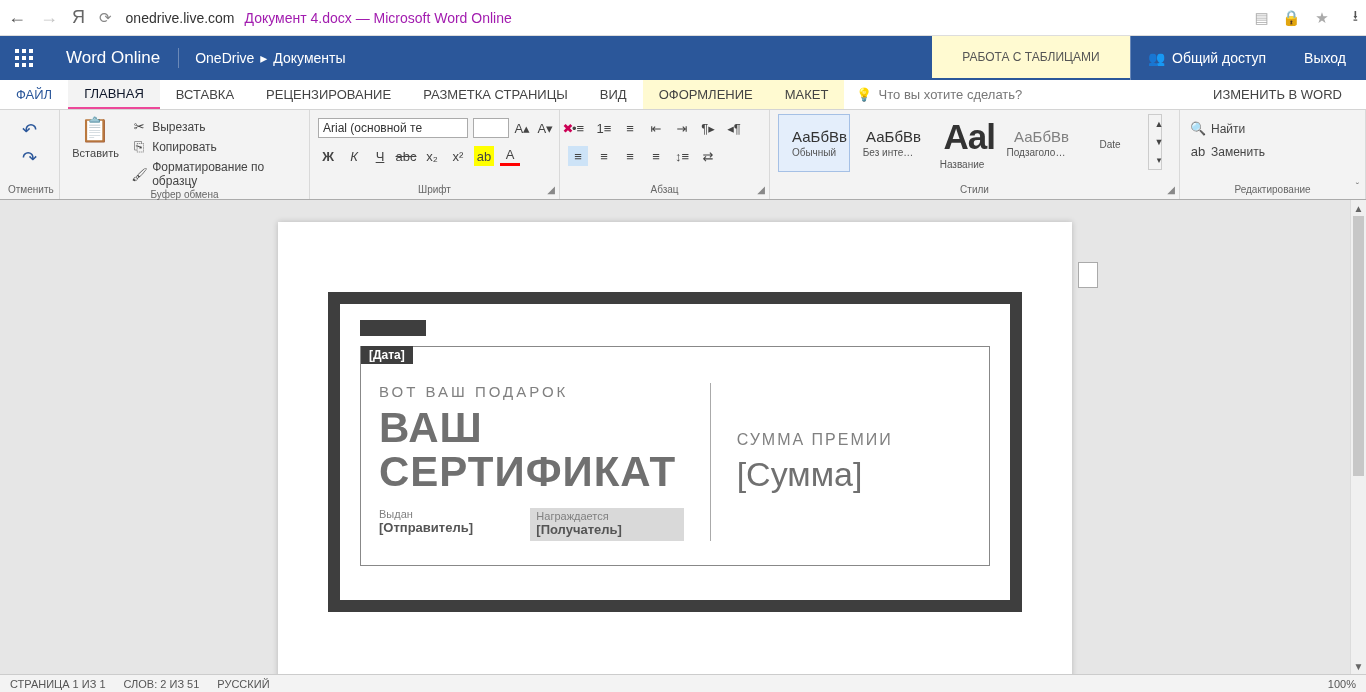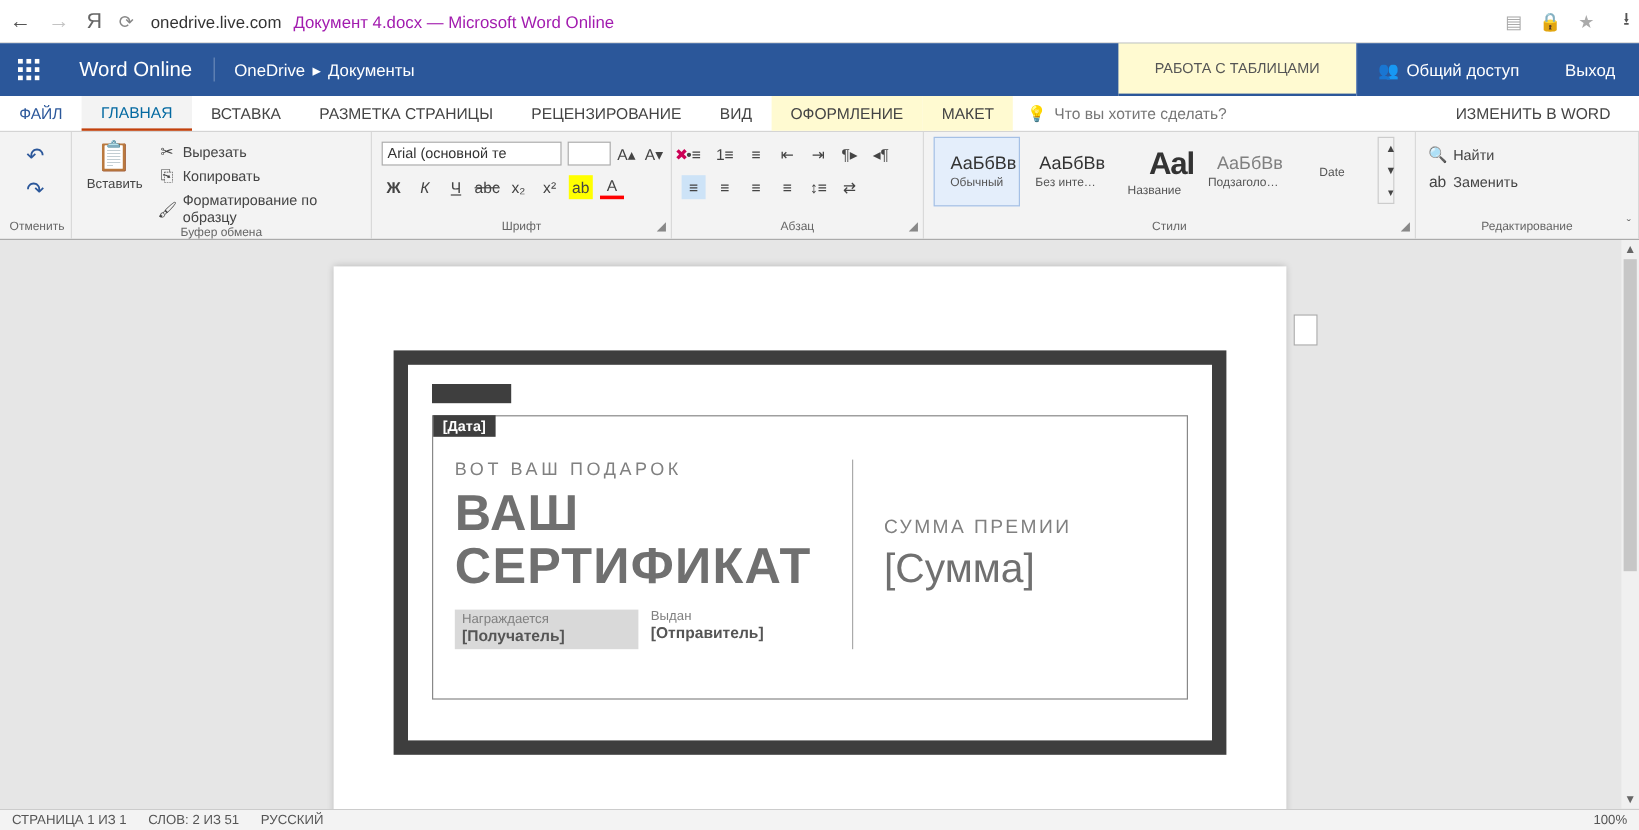--- a/index.html
+++ b/index.html
@@ -27,7 +27,7 @@
 .tabs-row{height:30px;background:#fff;border-bottom:1px solid #d4d4d4;display:flex;align-items:stretch}
 .tab{padding:0 16px;display:flex;align-items:center;font-size:13px;color:#444;cursor:pointer;text-transform:uppercase}
 .tab.file{color:#2b579a}
-.tab.active{color:#0369a1;border-bottom:2px solid #c2410c;background:#f3f3f3}
+.tab.active{color:#0f172a;border-bottom:2px solid #ec4899;background:#f3f3f3}
 .tab.tt{background:#fffad1}
 .tellme{display:flex;align-items:center;gap:6px;padding:0 12px;color:#777;font-size:13px}
 .tellme .bulb{color:#888}

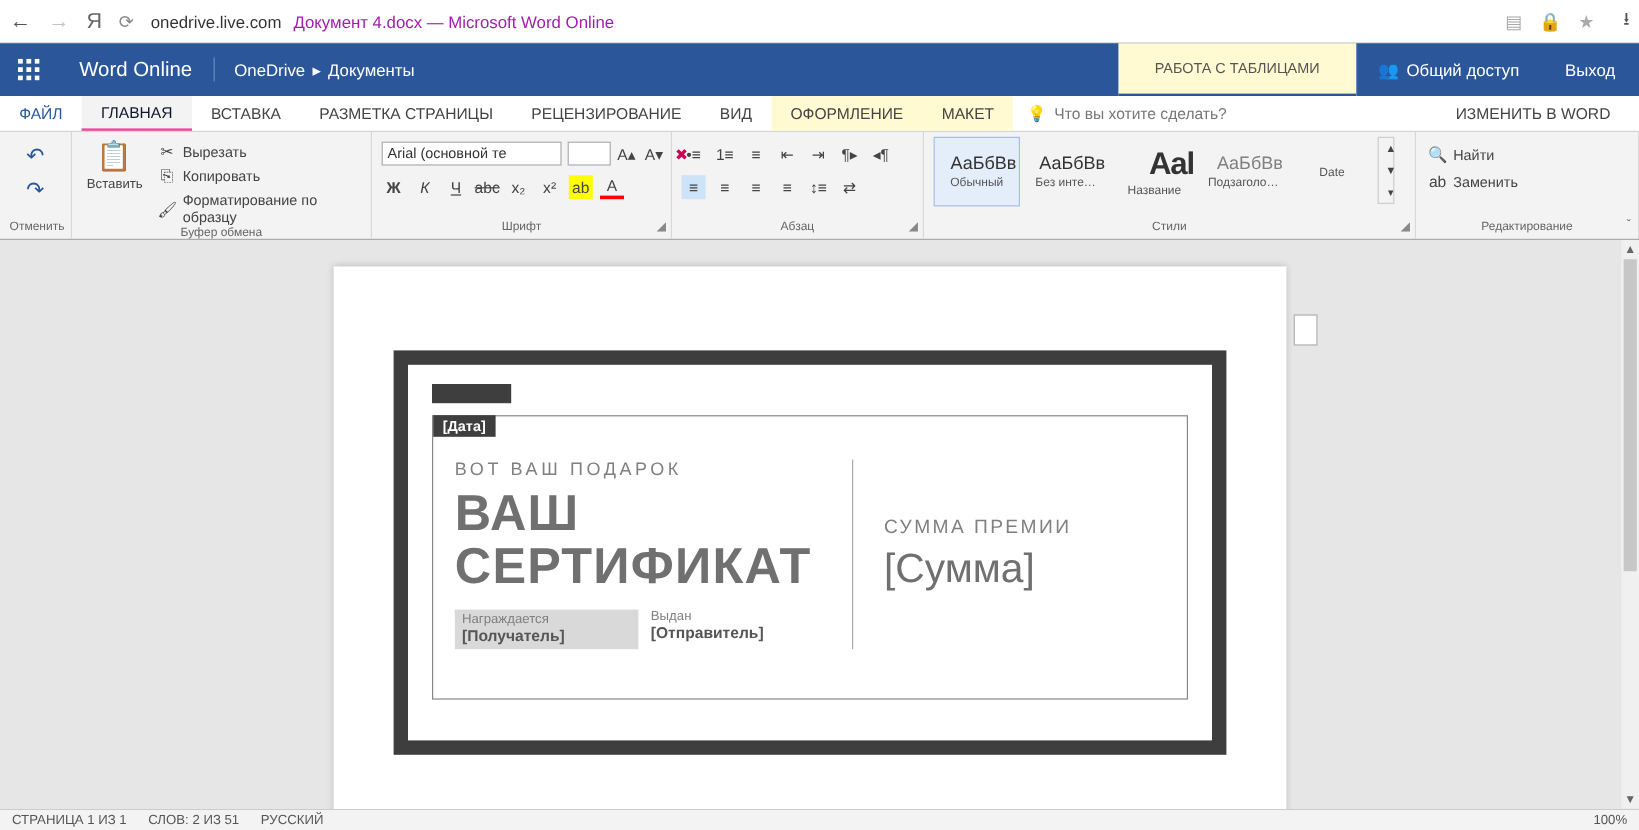--- a/index.html
+++ b/index.html
@@ -138,8 +138,8 @@
   <div class="tab file">ФАЙЛ</div>
   <div class="tab active">ГЛАВНАЯ</div>
   <div class="tab">ВСТАВКА</div>
+  <div class="tab">РЕЦЕНЗИРОВАНИЕ</div>
   <div class="tab">РАЗМЕТКА СТРАНИЦЫ</div>
-  <div class="tab">РЕЦЕНЗИРОВАНИЕ</div>
   <div class="tab">ВИД</div>
   <div class="tab tt">ОФОРМЛЕНИЕ</div>
   <div class="tab tt">МАКЕТ</div>

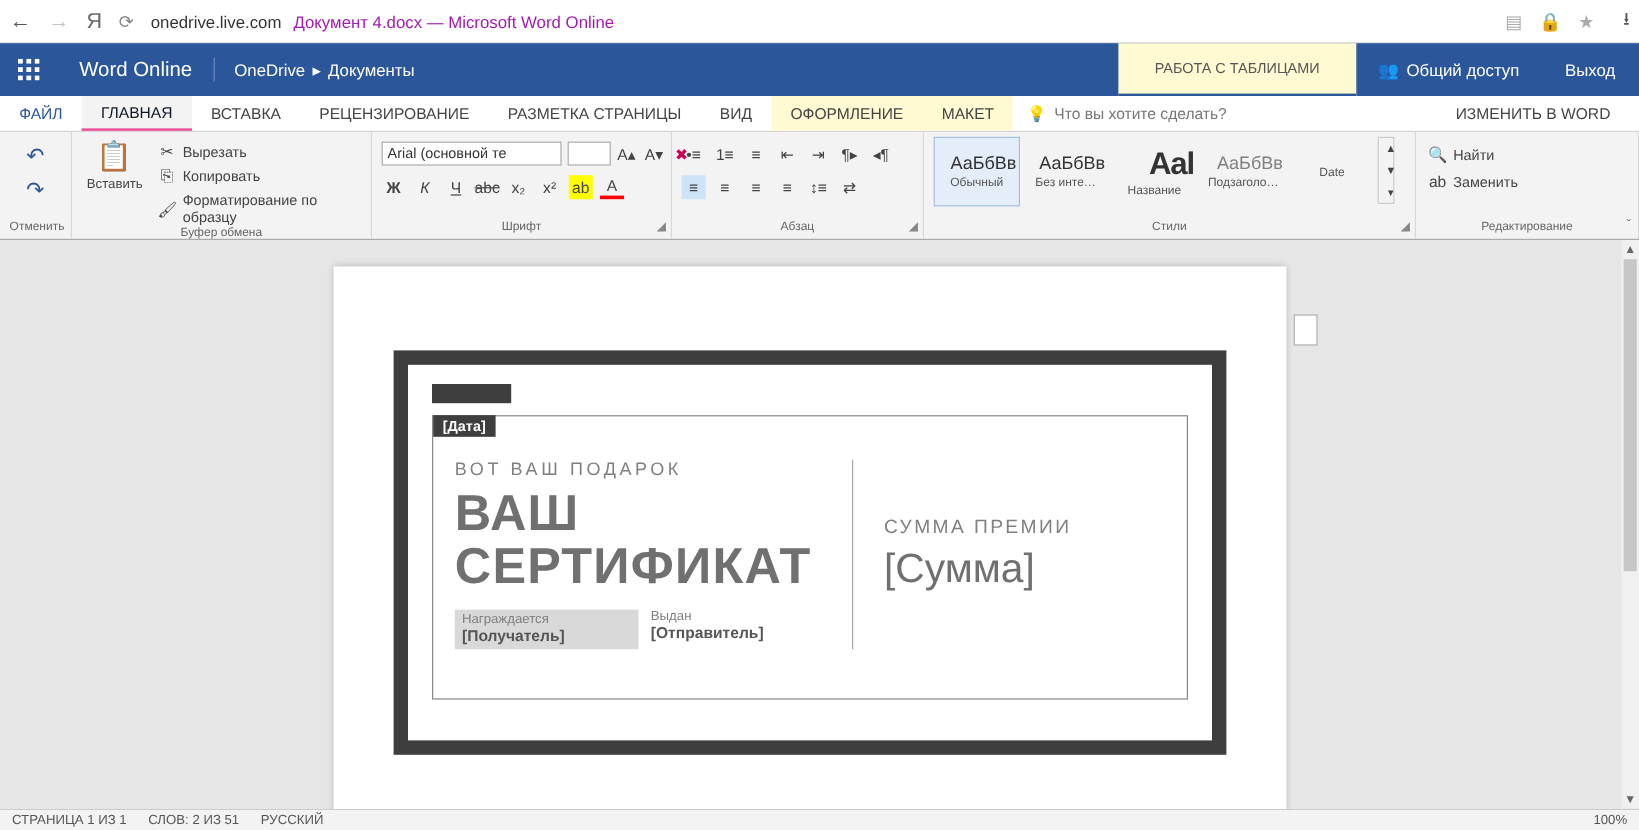--- a/index.html
+++ b/index.html
@@ -51,7 +51,7 @@
 .style-item{width:72px;height:58px;border:1px solid transparent;display:flex;flex-direction:column;align-items:flex-end;justify-content:center;cursor:pointer;padding:2px}
 .style-item.sel{border:1px solid #a5c0e5;background:#e4eefb}
 .style-item .prev{font-size:15px;color:#333}
-.style-item.title .prev{font-size:26px;font-weight:bold;letter-spacing:-1px}
+.style-item.title .prev{font-size:35px;font-weight:bold;letter-spacing:-1px}
 .style-item .nm{font-size:10px;color:#555;margin-top:2px;white-space:nowrap;overflow:hidden;text-overflow:ellipsis;width:100%}
 .style-item .nm{text-align:center}
 .edit-grp .small-row{font-size:12px}

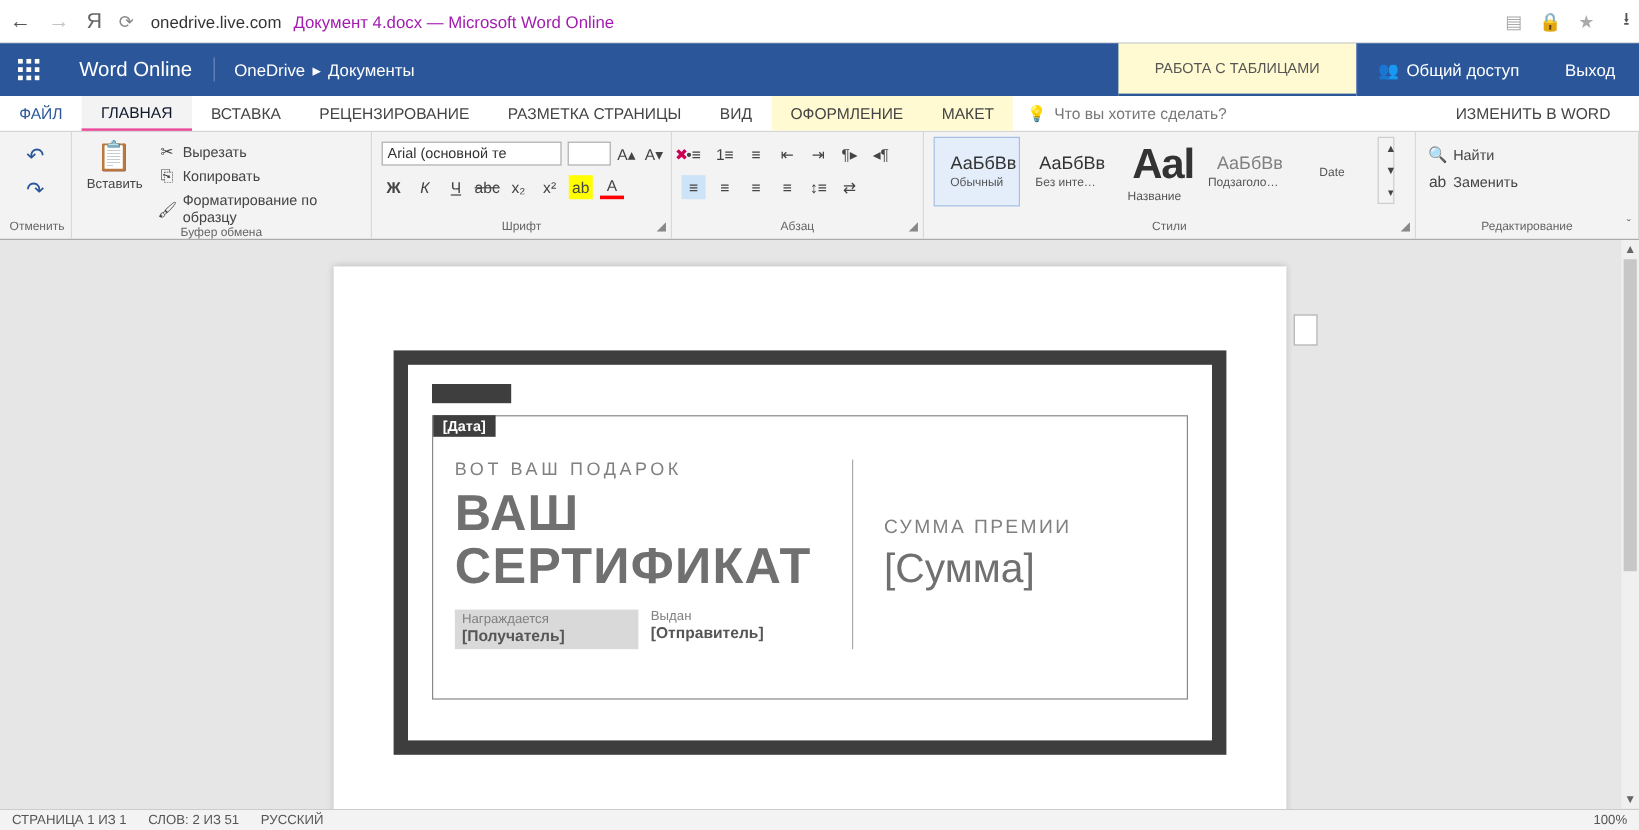--- a/index.html
+++ b/index.html
@@ -64,7 +64,7 @@
 .place-handle{position:absolute;right:-26px;top:40px;width:20px;height:26px;border:1px solid #aaa;background:#fff}
 .cert{border:12px solid #3e3e3e;padding:16px 20px 34px}
 .blackbar{width:66px;height:16px;background:#3e3e3e;margin-bottom:10px}
-.inner-border{border:1px solid #888;padding:10px 18px 41px;position:relative}
+.inner-border{border:1px solid #888;padding:10px 18px 24px;position:relative}
 .date-tag{position:absolute;left:0;top:-1px;background:#3e3e3e;color:#fff;font-size:12px;font-weight:bold;padding:2px 8px}
 .cert-cols{display:flex;gap:26px;margin-top:26px}
 .left-col{flex:1.3}

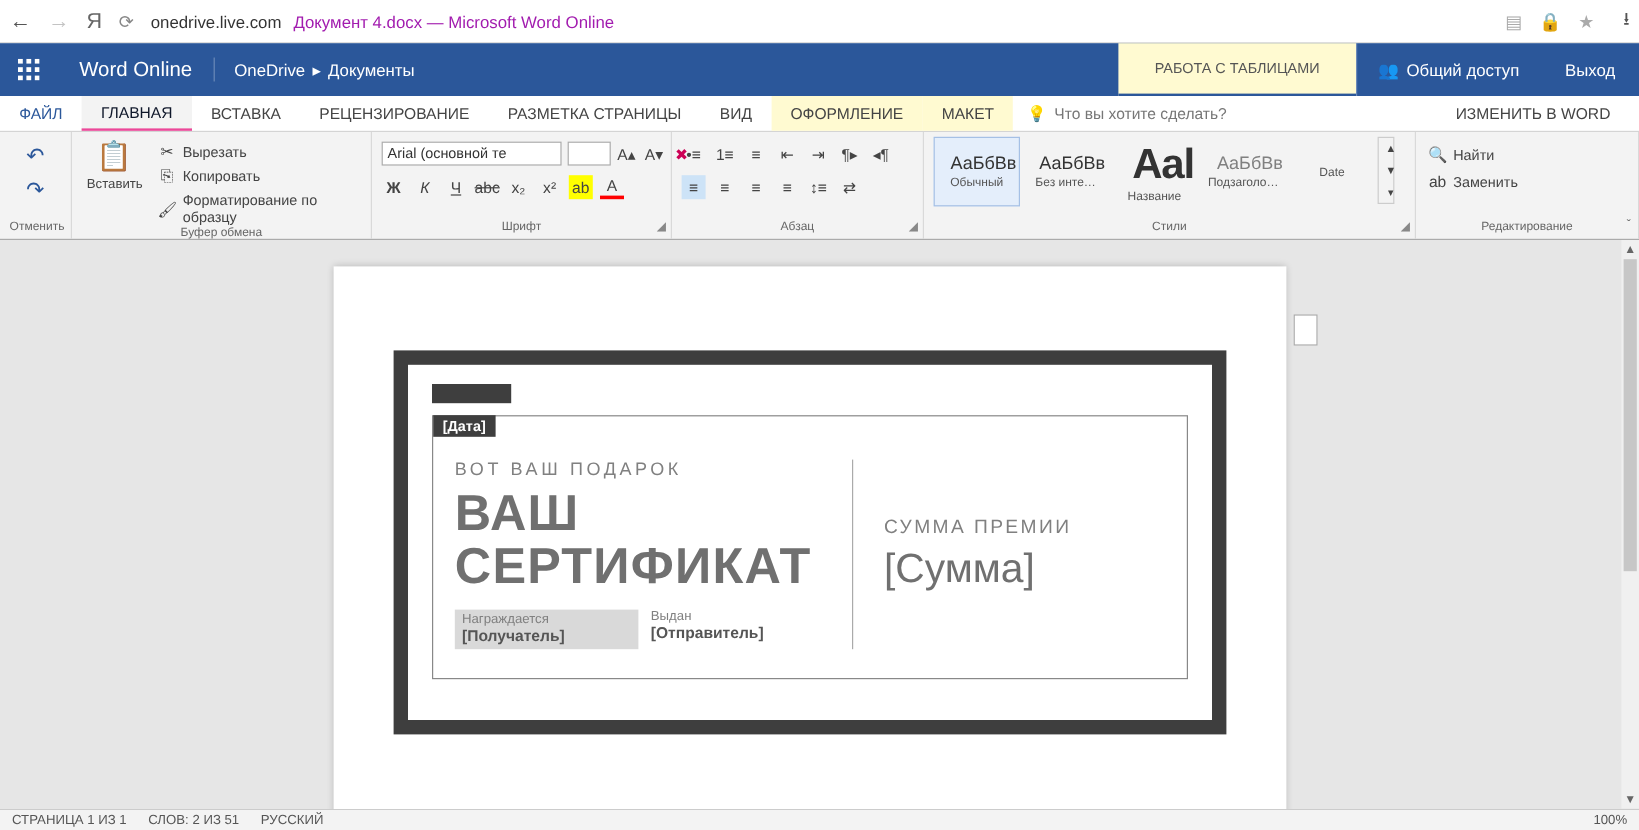--- a/index.html
+++ b/index.html
@@ -304,13 +304,13 @@
             <div class="kicker">ВОТ ВАШ ПОДАРОК</div>
             <div class="big-title"><span>ВАШ</span><br><span>СЕРТИФИКАТ</span></div>
             <div class="award-row">
+              <div class="award-cell">
+                <div class="alab">Выдан</div>
+                <div class="aval">[Отправитель]</div>
+              </div>
               <div class="award-cell hl">
                 <div class="alab">Награждается</div>
                 <div class="aval">[Получатель]</div>
-              </div>
-              <div class="award-cell">
-                <div class="alab">Выдан</div>
-                <div class="aval">[Отправитель]</div>
               </div>
             </div>
           </div>

